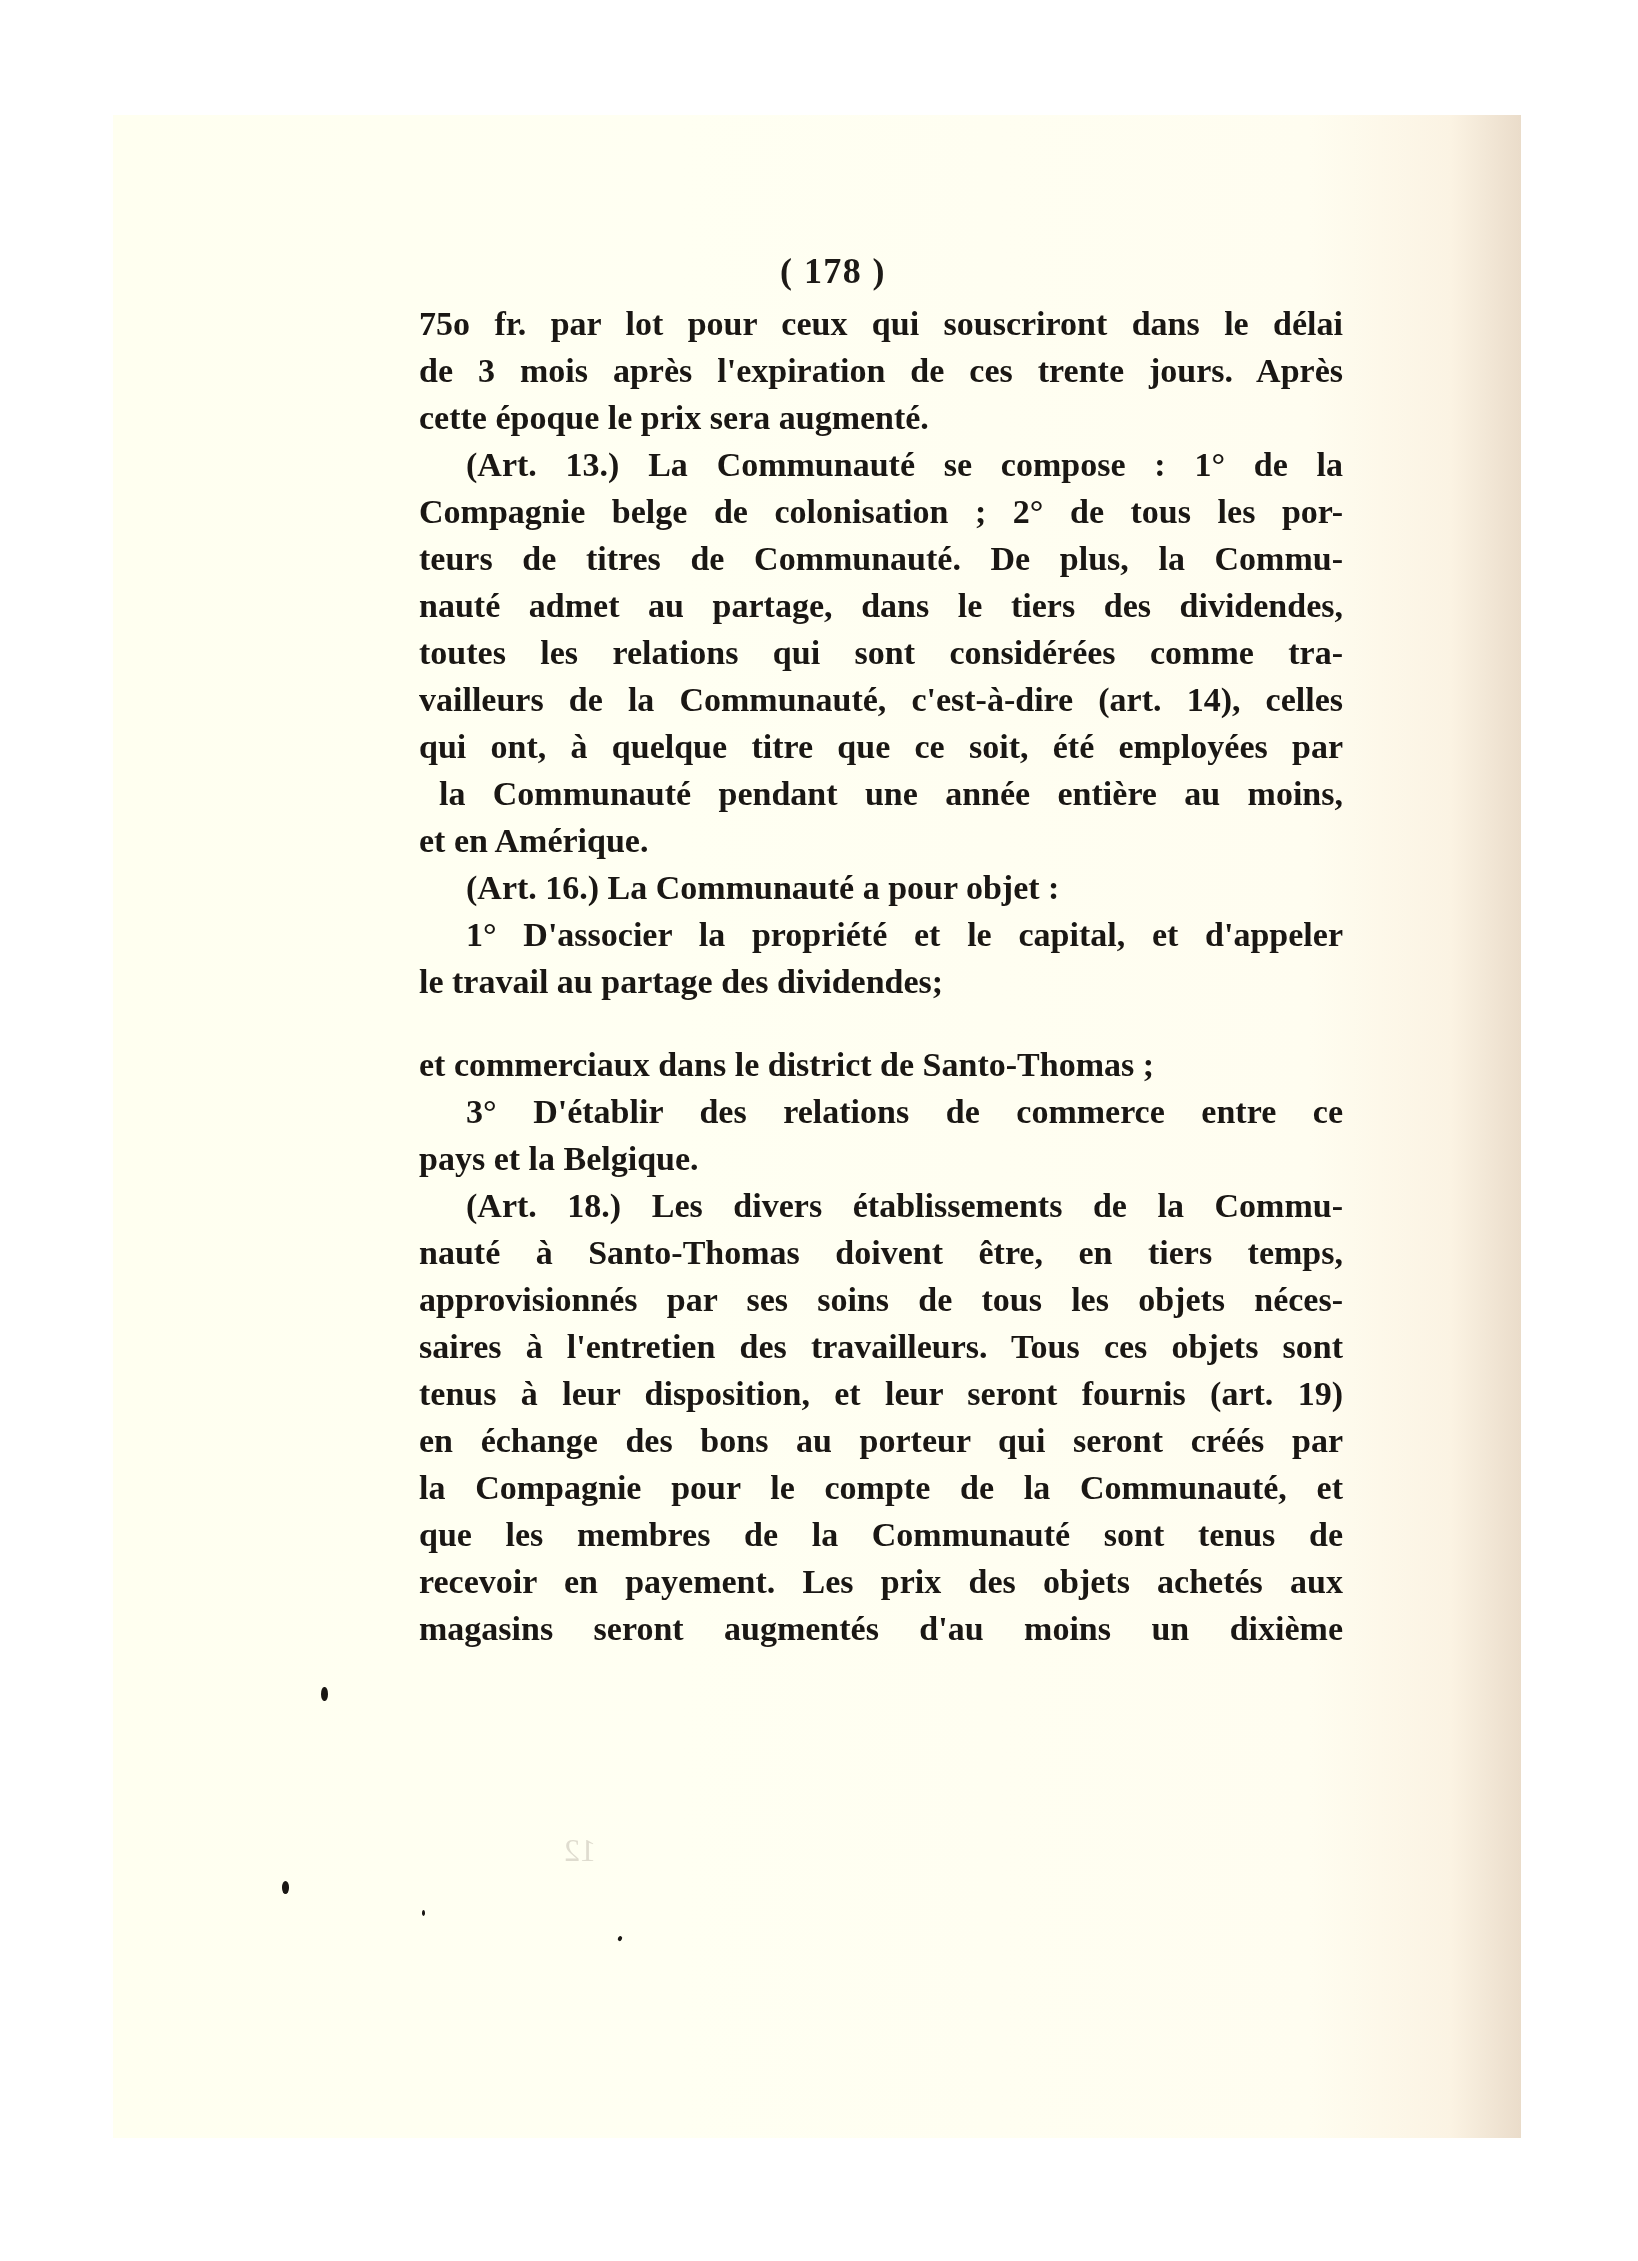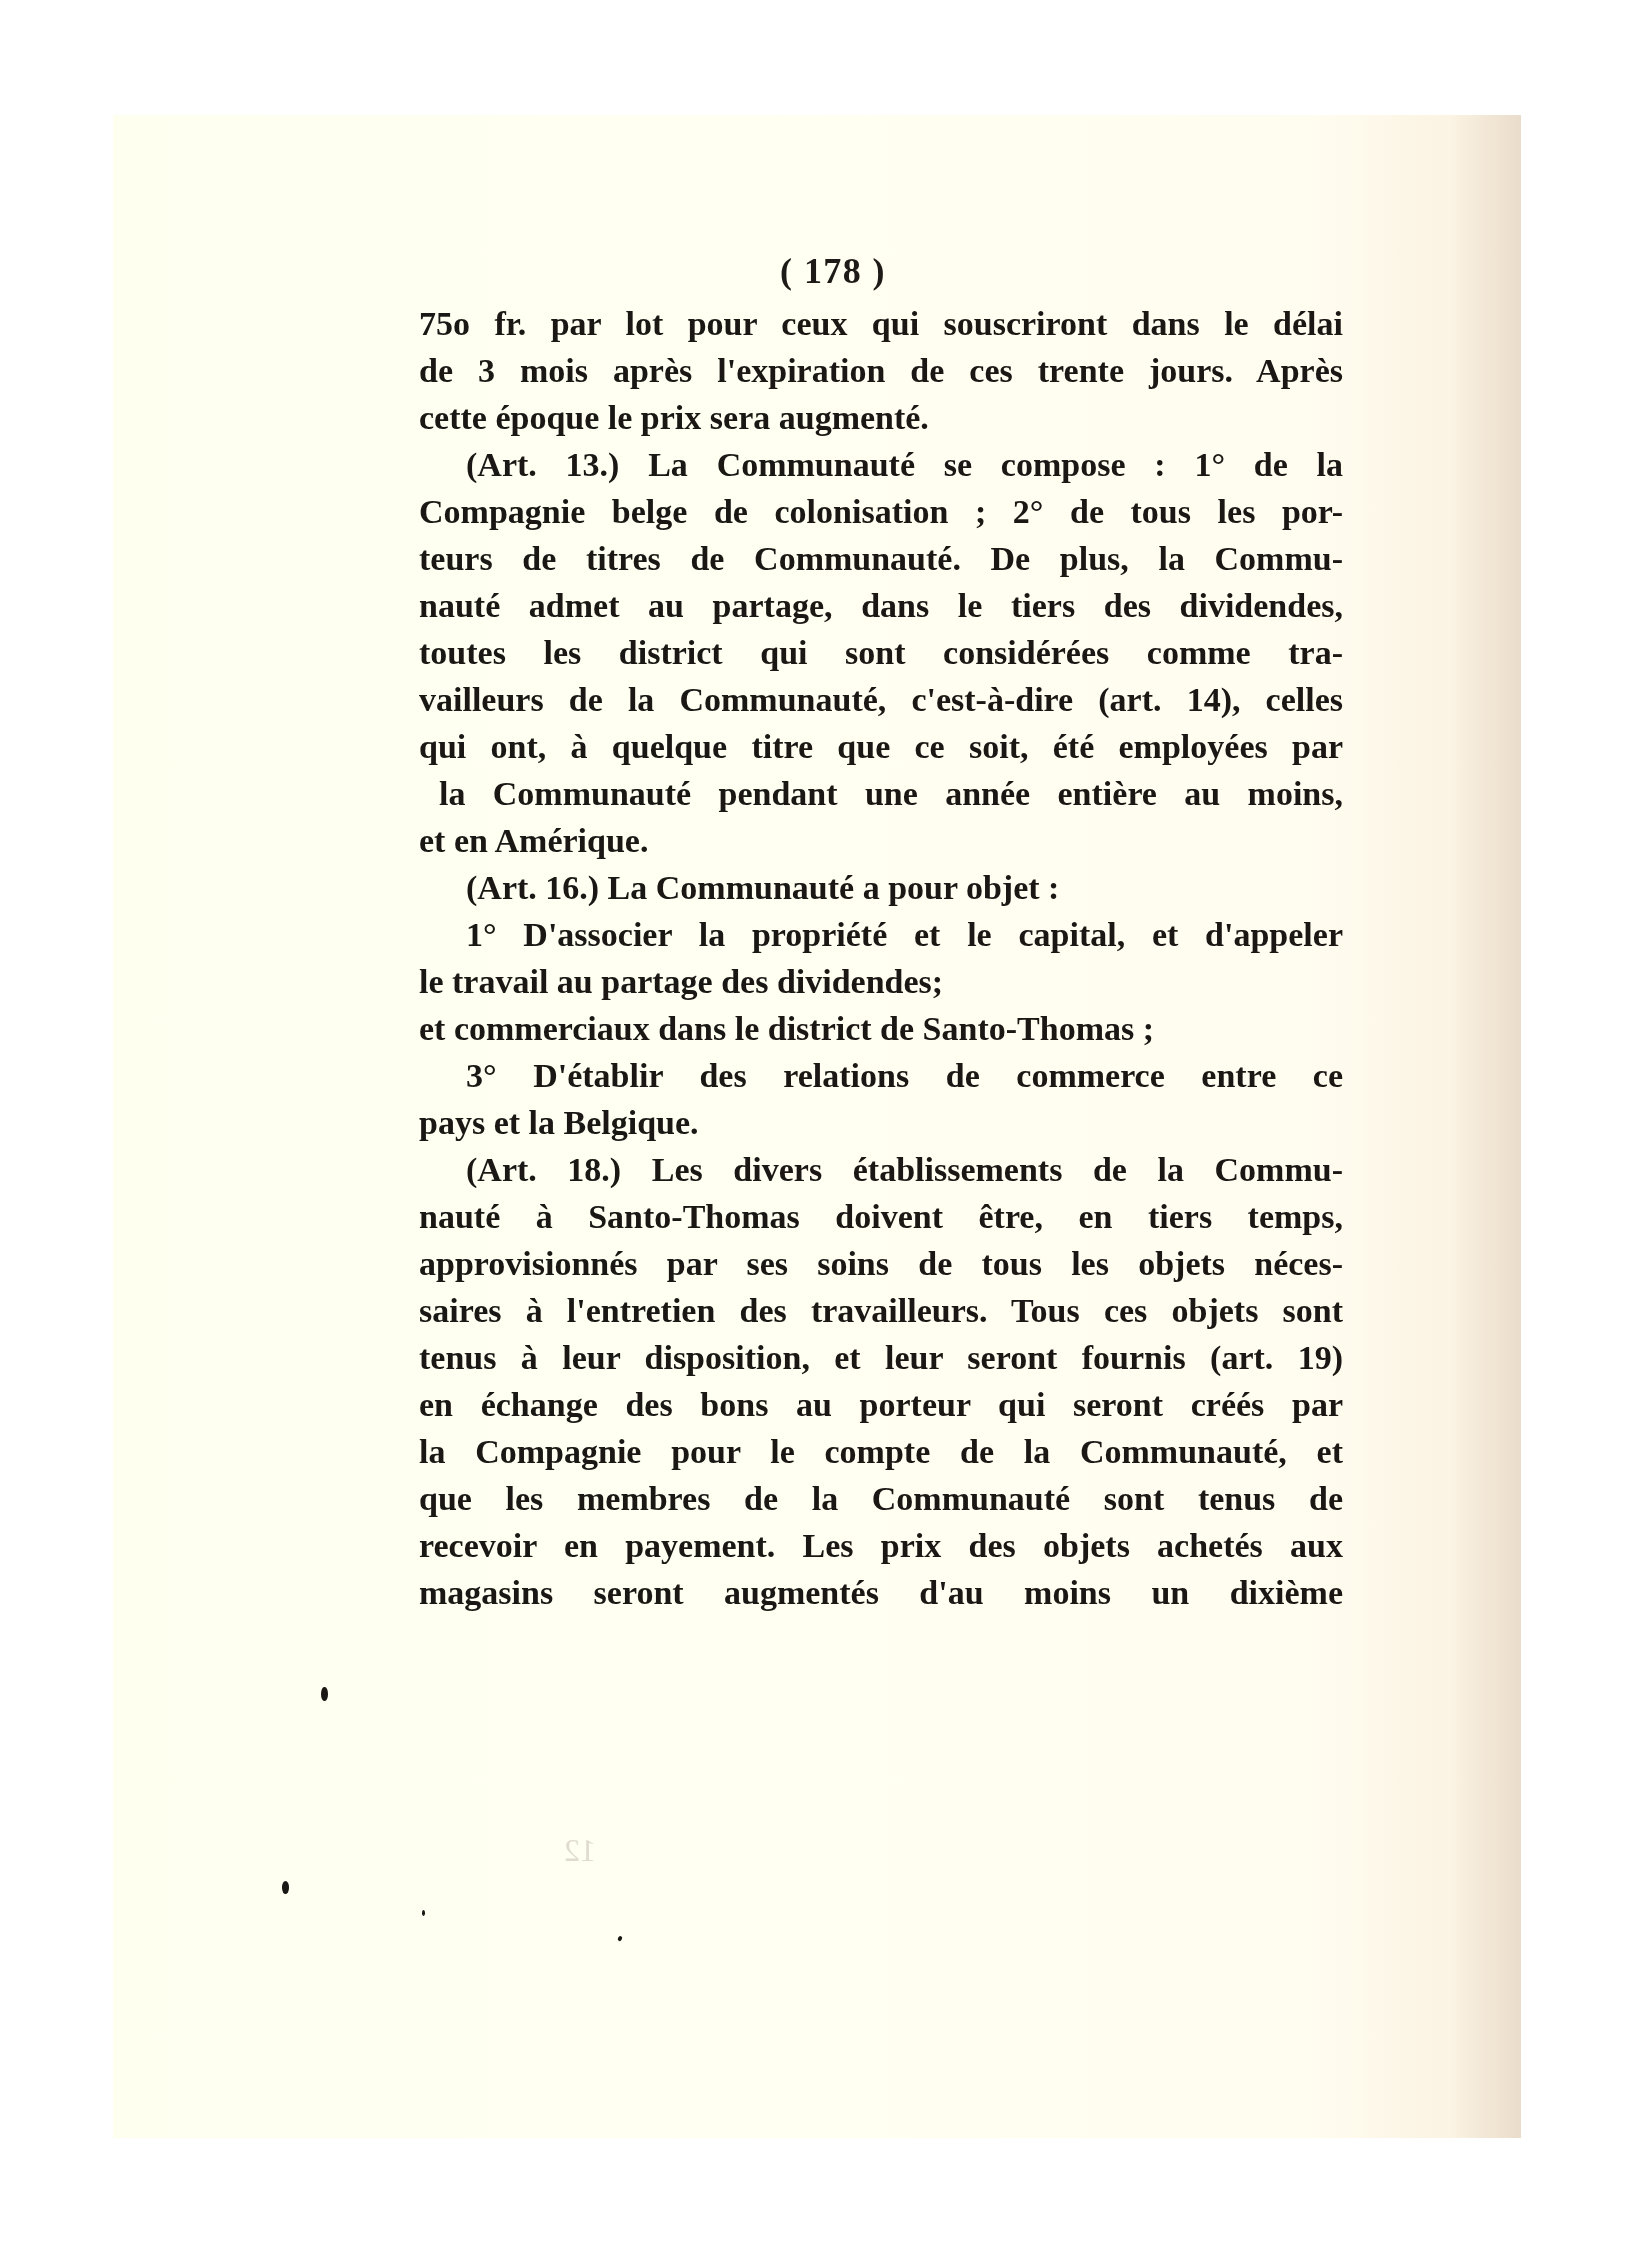--- a/index.html
+++ b/index.html
@@ -87,7 +87,7 @@
       <div class="line" style="white-space: normal; text-align-last: justify; overflow: hidden;">Compagnie belge de colonisation ; 2° de tous les por-</div>
       <div class="line" style="white-space: normal; text-align-last: justify; overflow: hidden;">teurs de titres de Communauté. De plus, la Commu-</div>
       <div class="line" style="white-space: normal; text-align-last: justify; overflow: hidden;">nauté admet au partage, dans le tiers des dividendes,</div>
-      <div class="line" style="white-space: normal; text-align-last: justify; overflow: hidden;">toutes les district qui sont considérées comme tra-</div>
+      <div class="line" style="white-space: normal; text-align-last: justify; overflow: hidden;">toutes les relations qui sont considérées comme tra-</div>
       <div class="line" style="white-space: normal; text-align-last: justify; overflow: hidden;">vailleurs de la Communauté, c'est-à-dire (art. 14), celles</div>
       <div class="line" style="white-space: normal; text-align-last: justify; overflow: hidden;">qui ont, à quelque titre que ce soit, été employées par</div>
       <div class="line" style="white-space: normal; text-align-last: justify; overflow: hidden; margin-left: 20px;">la Communauté pendant une année entière au moins,</div>

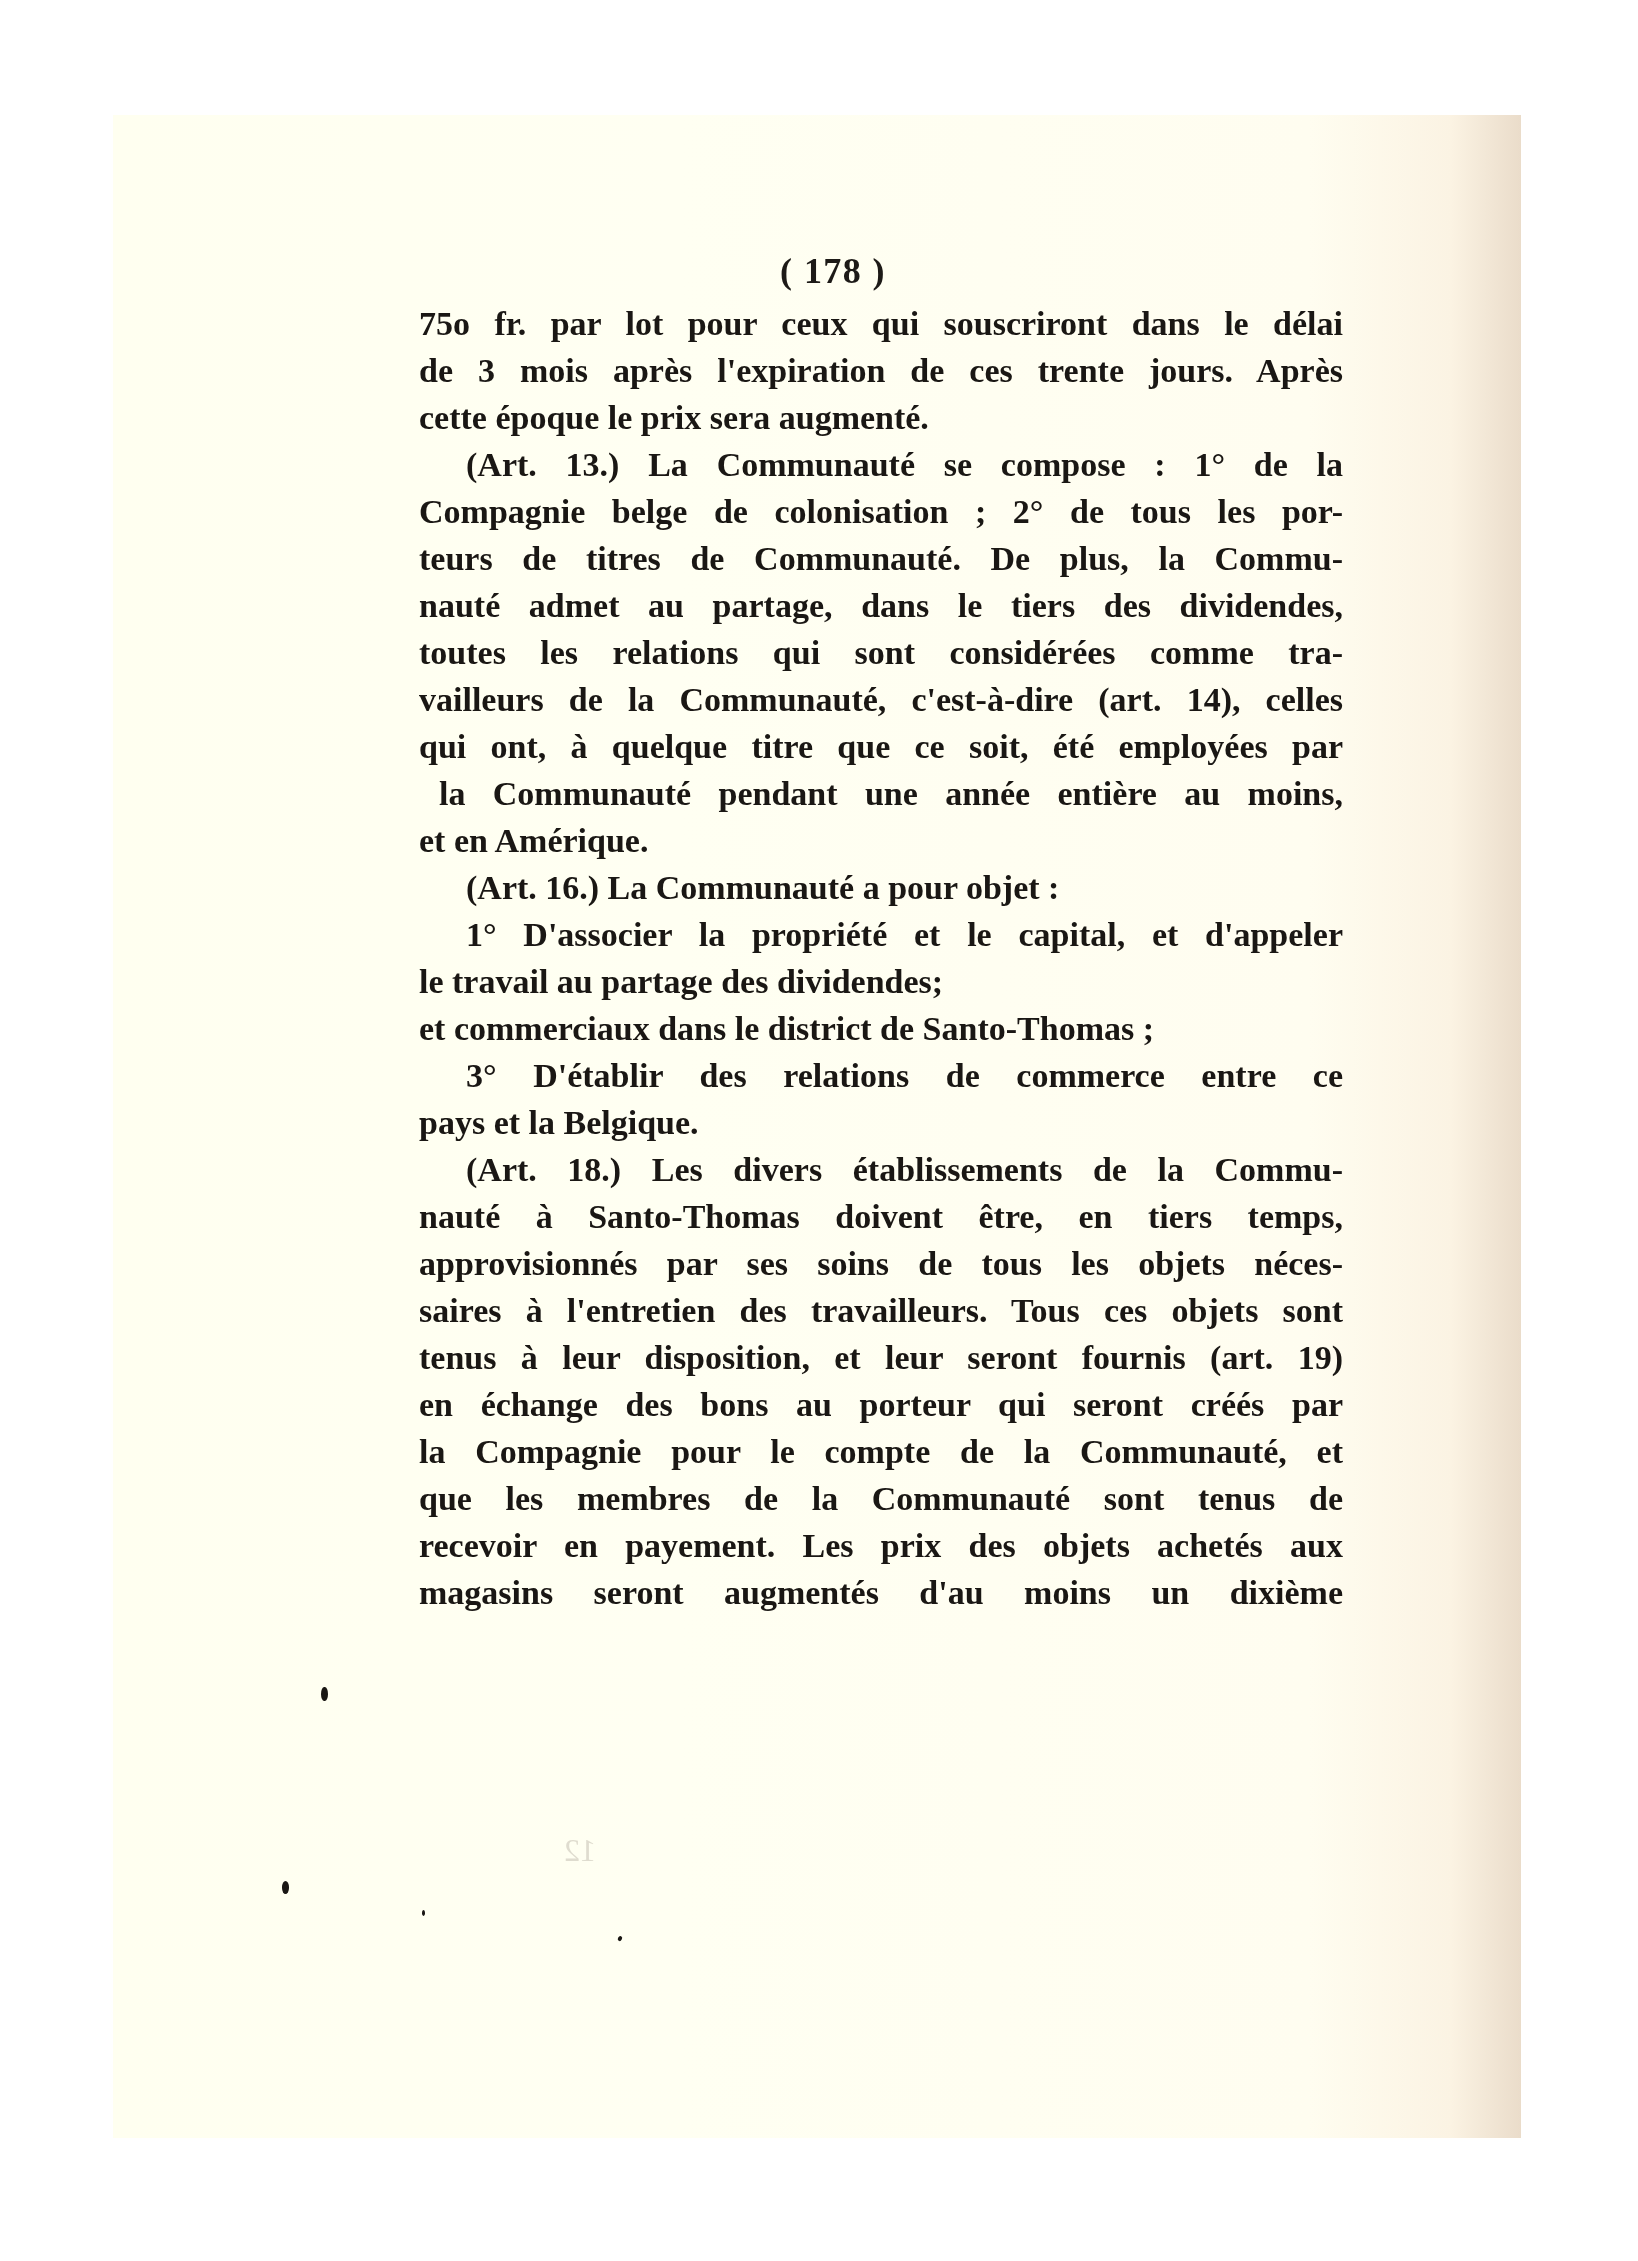--- a/index.html
+++ b/index.html
@@ -95,7 +95,7 @@
       <div class="line indent last" style="white-space: normal;">(Art. 16.) La Communauté a pour objet :</div>
       <div class="line indent" style="white-space: normal; text-align-last: justify; overflow: hidden;">1° D'associer la propriété et le capital, et d'appeler</div>
       <div class="line last" style="white-space: normal;">le travail au partage des dividendes;</div>
-      <div class="line last" style="white-space: normal;">et commerciaux dans le district de Santo-Thomas ;</div>
+      <div class="line last" style="white-space: normal; margin-top: 36px;">et commerciaux dans le district de Santo-Thomas ;</div>
       <div class="line indent" style="white-space: normal; text-align-last: justify; overflow: hidden;">3° D'établir des relations de commerce entre ce</div>
       <div class="line last" style="white-space: normal;">pays et la Belgique.</div>
       <div class="line indent" style="white-space: normal; text-align-last: justify; overflow: hidden;">(Art. 18.) Les divers établissements de la Commu-</div>

